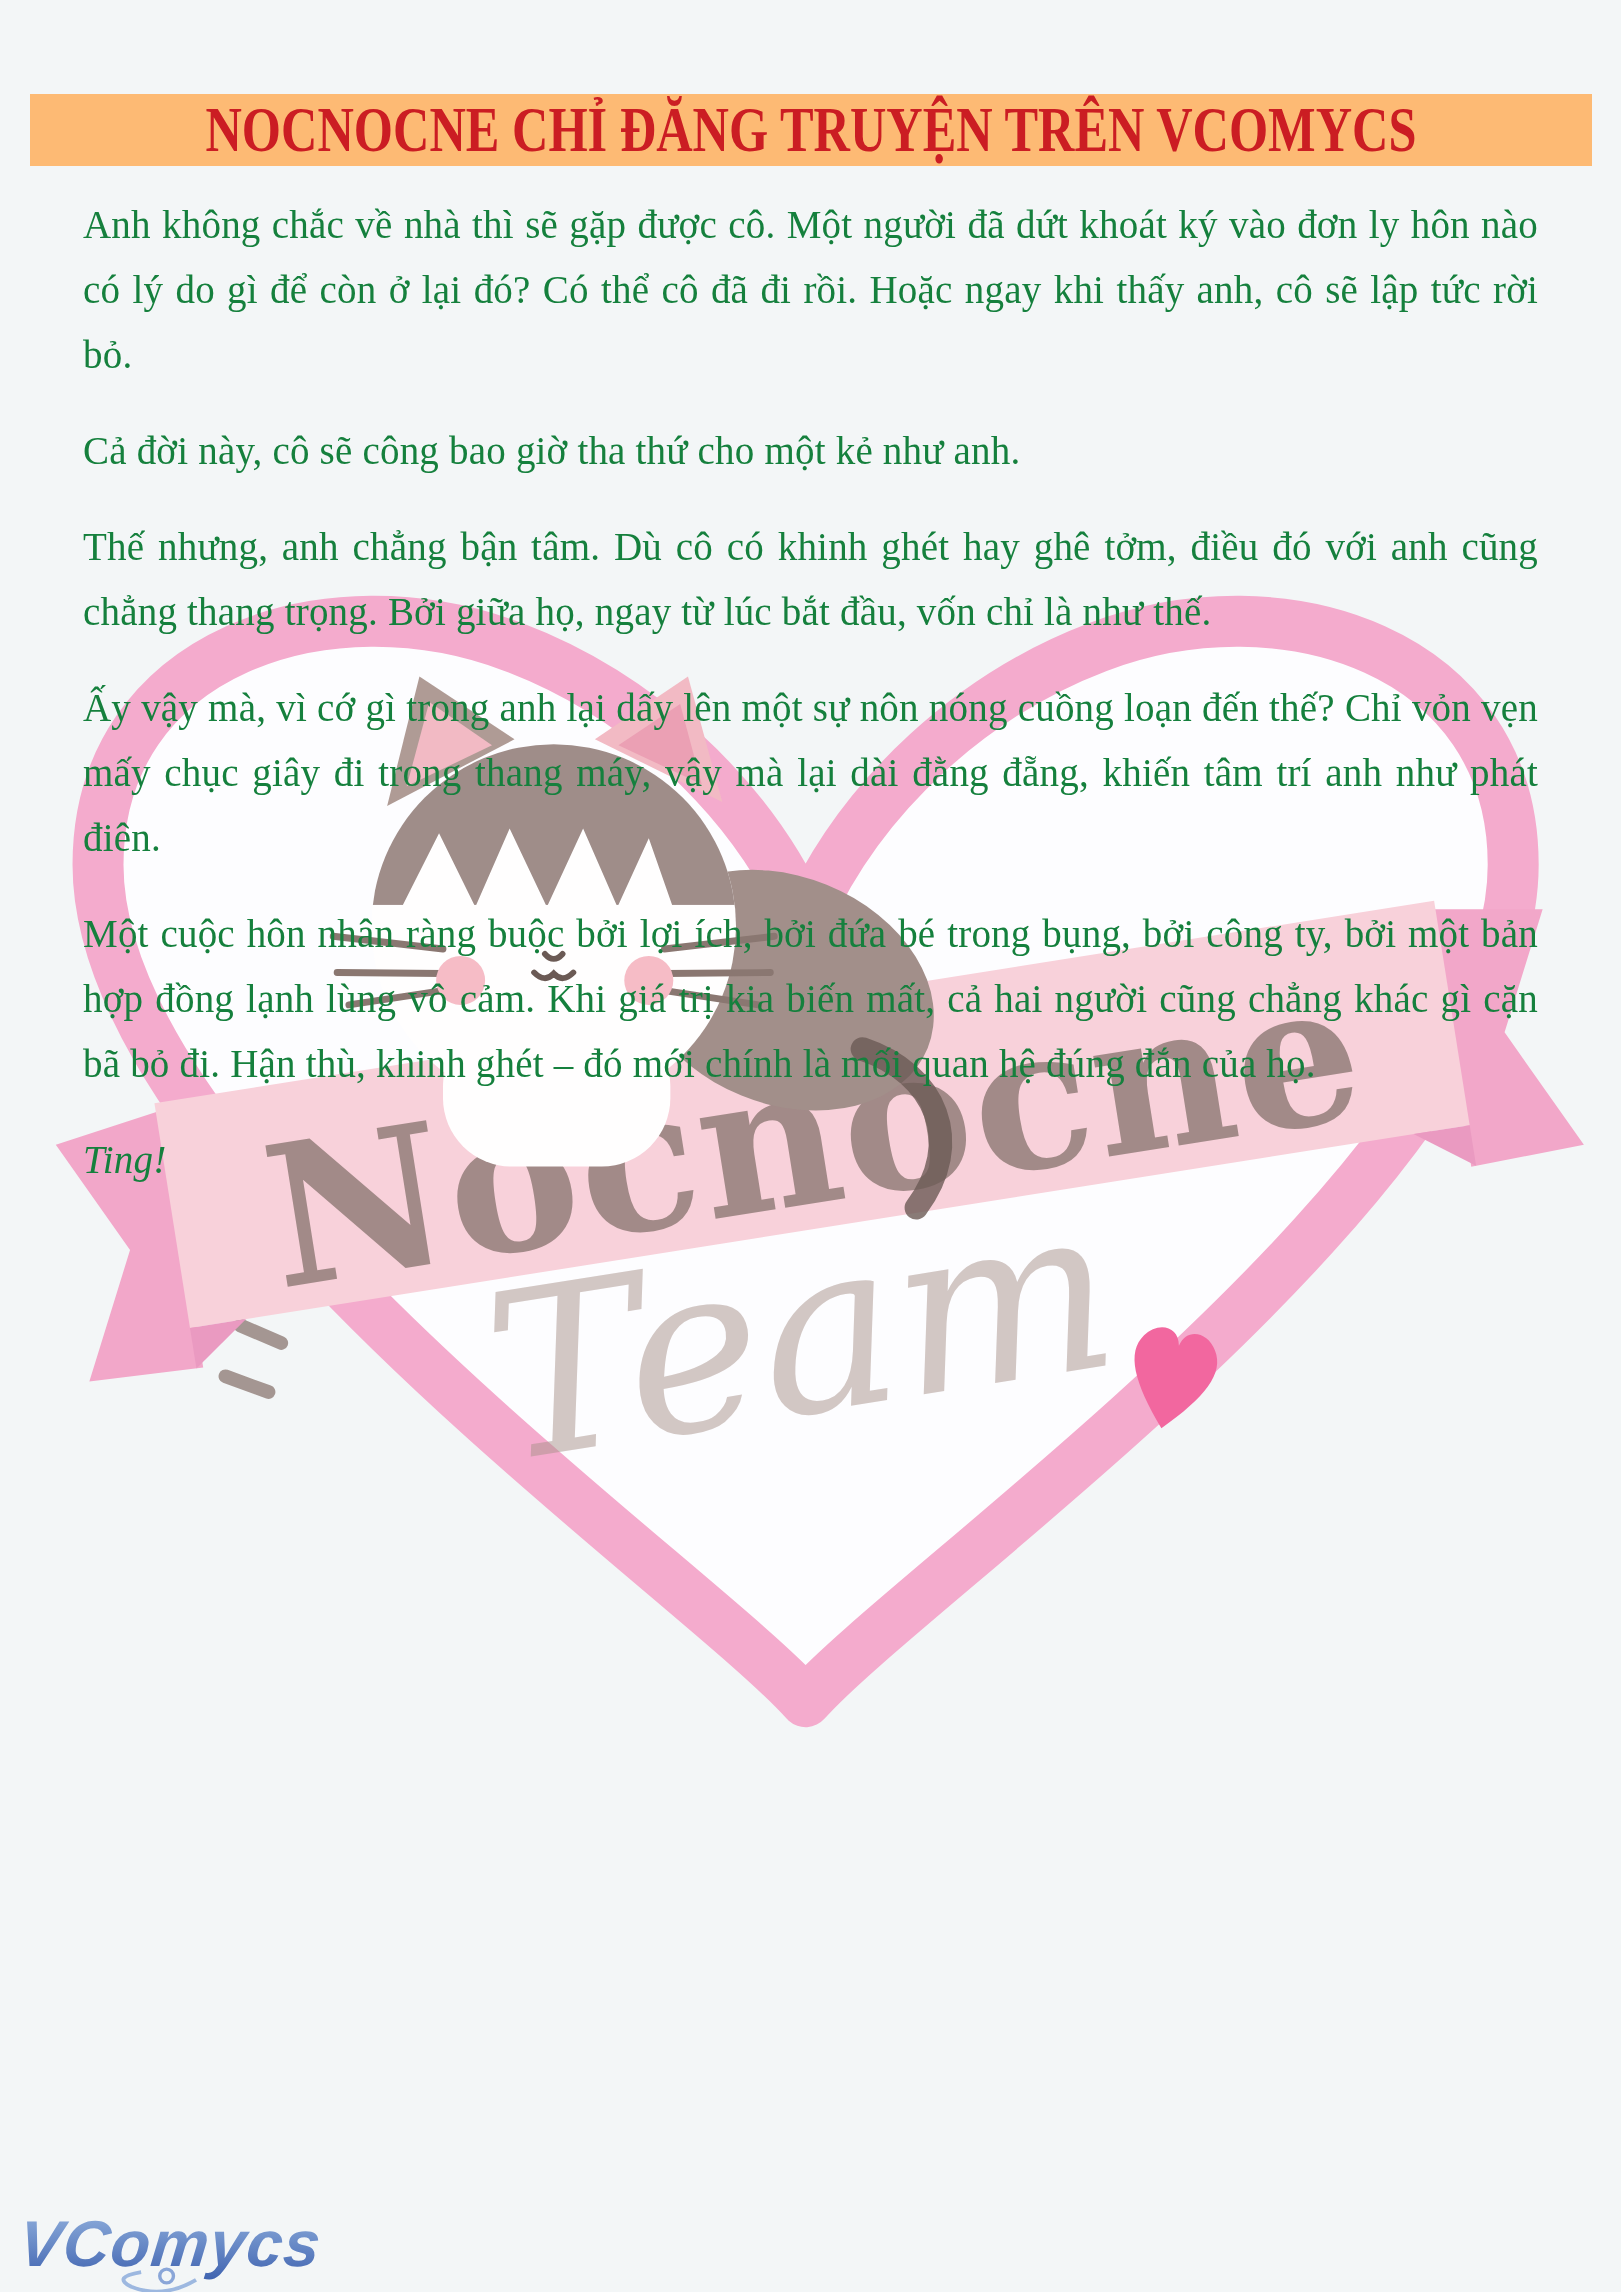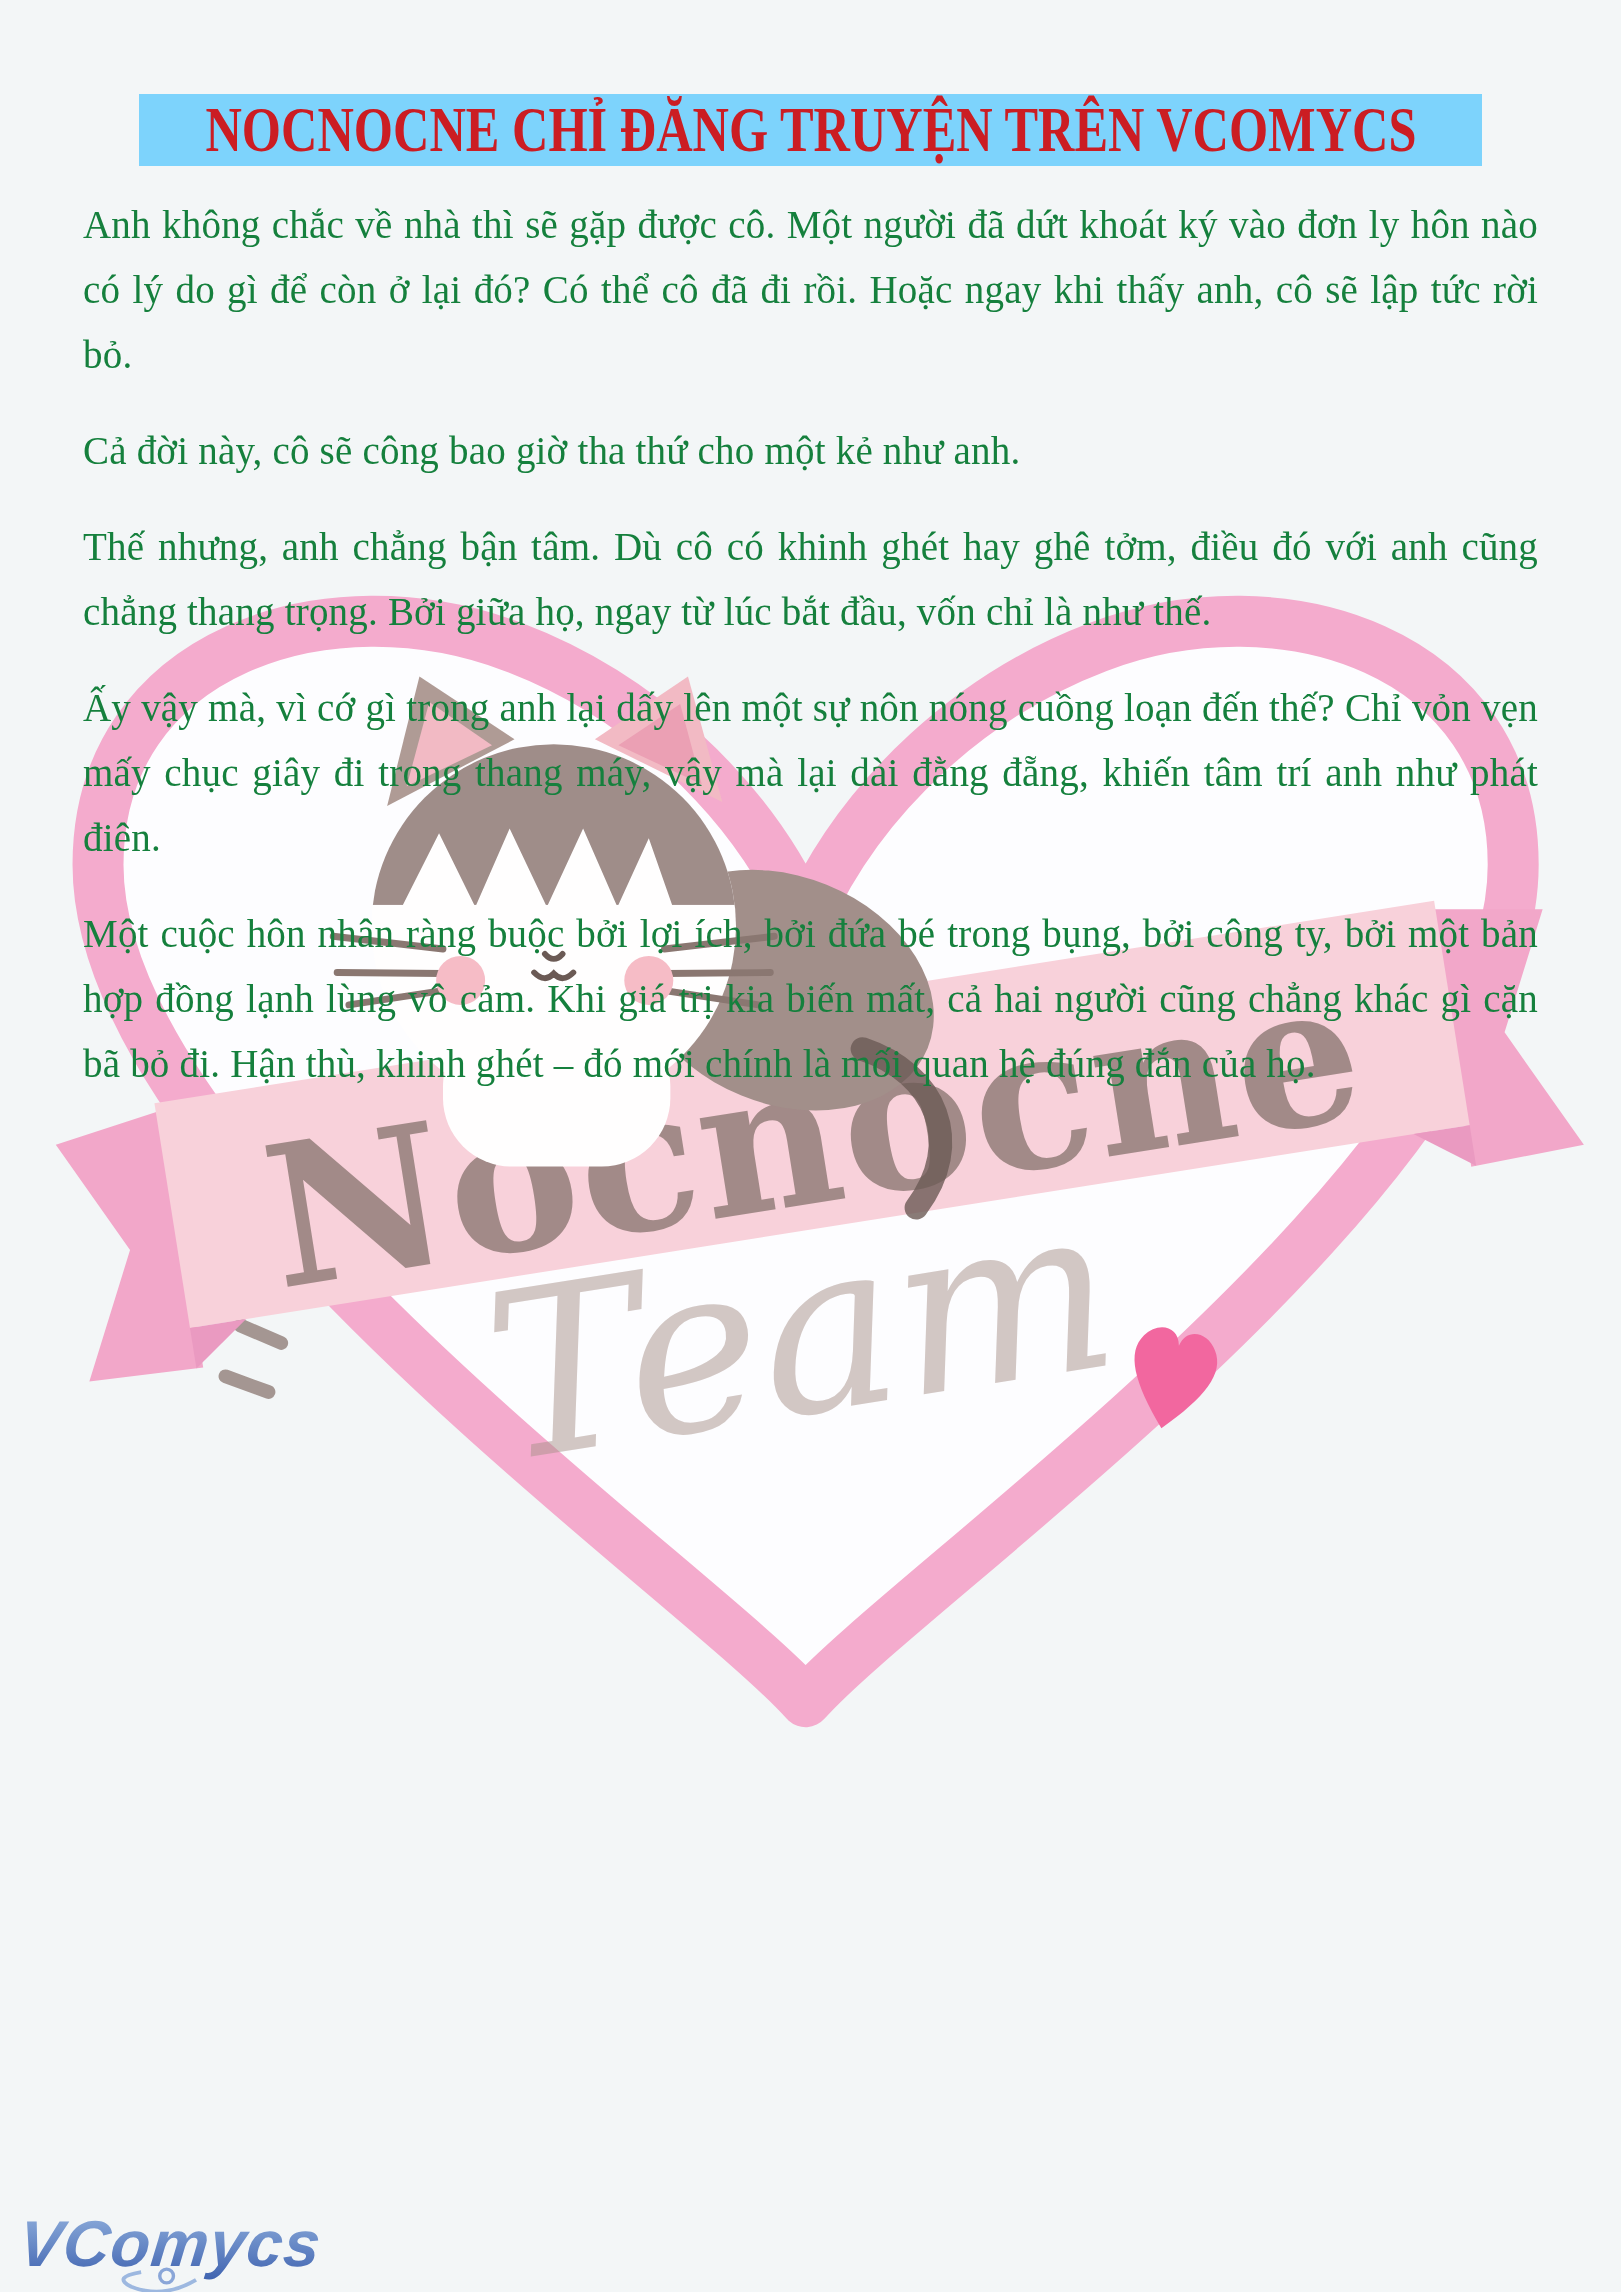--- a/index.html
+++ b/index.html
@@ -13,9 +13,9 @@
   #watermark{position:absolute;left:0;top:0;z-index:0;}
   #content{position:relative;z-index:1;}
   .band{
-    width:1343px;height:72px;
+    width:1562px;height:72px;
     margin:94px auto 0 auto;
-    background:#7dd3fc;
+    background:#fdba74;
     display:flex;align-items:center;justify-content:center;
   }
   .band h1{

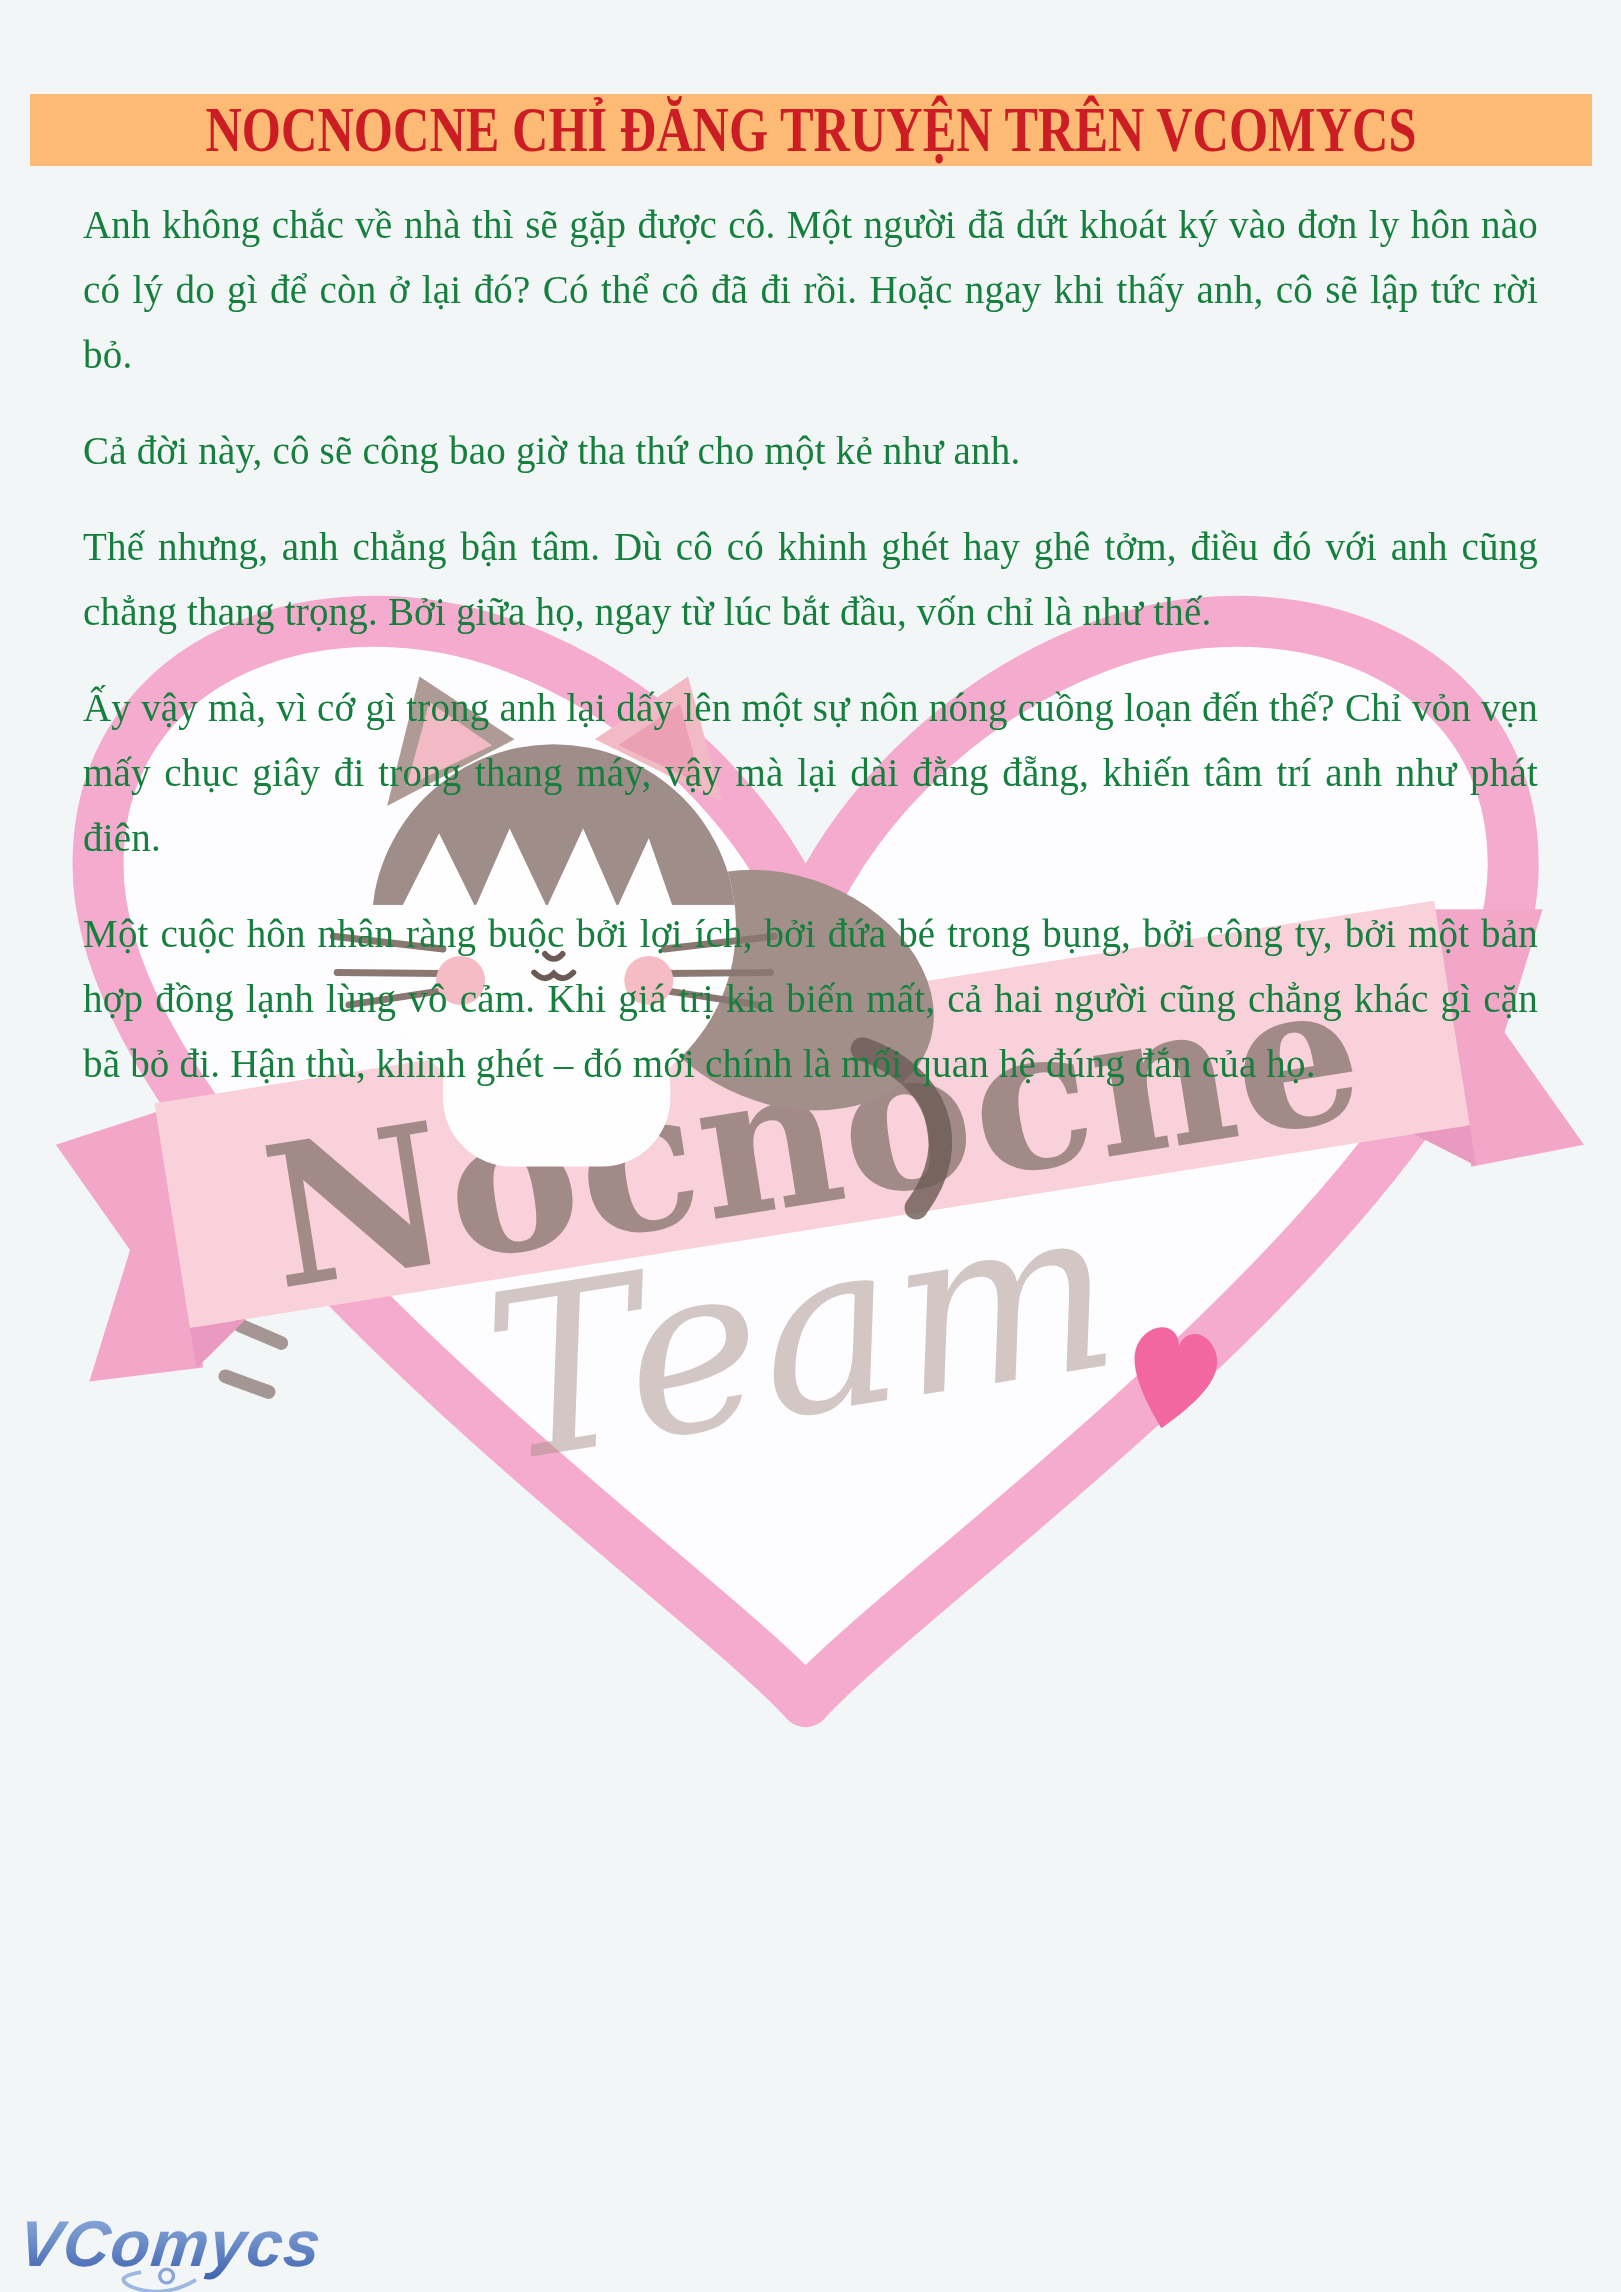--- a/index.html
+++ b/index.html
@@ -131,6 +131,7 @@
     <p><span>Thế nhưng, anh chẳng bận tâm. Dù cô có khinh ghét hay ghê tởm, điều đó với anh cũng chẳng thang trọng. Bởi giữa họ, ngay từ lúc bắt đầu, vốn chỉ là như thế.</span></p>
     <p><span>Ấy vậy mà, vì cớ gì trong anh lại dấy lên một sự nôn nóng cuồng loạn đến thế? Chỉ vỏn vẹn mấy chục giây đi trong thang máy, vậy mà lại dài đằng đẵng, khiến tâm trí anh như phát điên.</span></p>
     <p><span>Một cuộc hôn nhân ràng buộc bởi lợi ích, bởi đứa bé trong bụng, bởi công ty, bởi một bản hợp đồng lạnh lùng vô cảm. Khi giá trị kia biến mất, cả hai người cũng chẳng khác gì cặn bã bỏ đi. Hận thù, khinh ghét – đó mới chính là mối quan hệ đúng đắn của họ.</span></p>
+    <p><span class="italic">Ting!</span></p>
   </main>
 </div>
 

